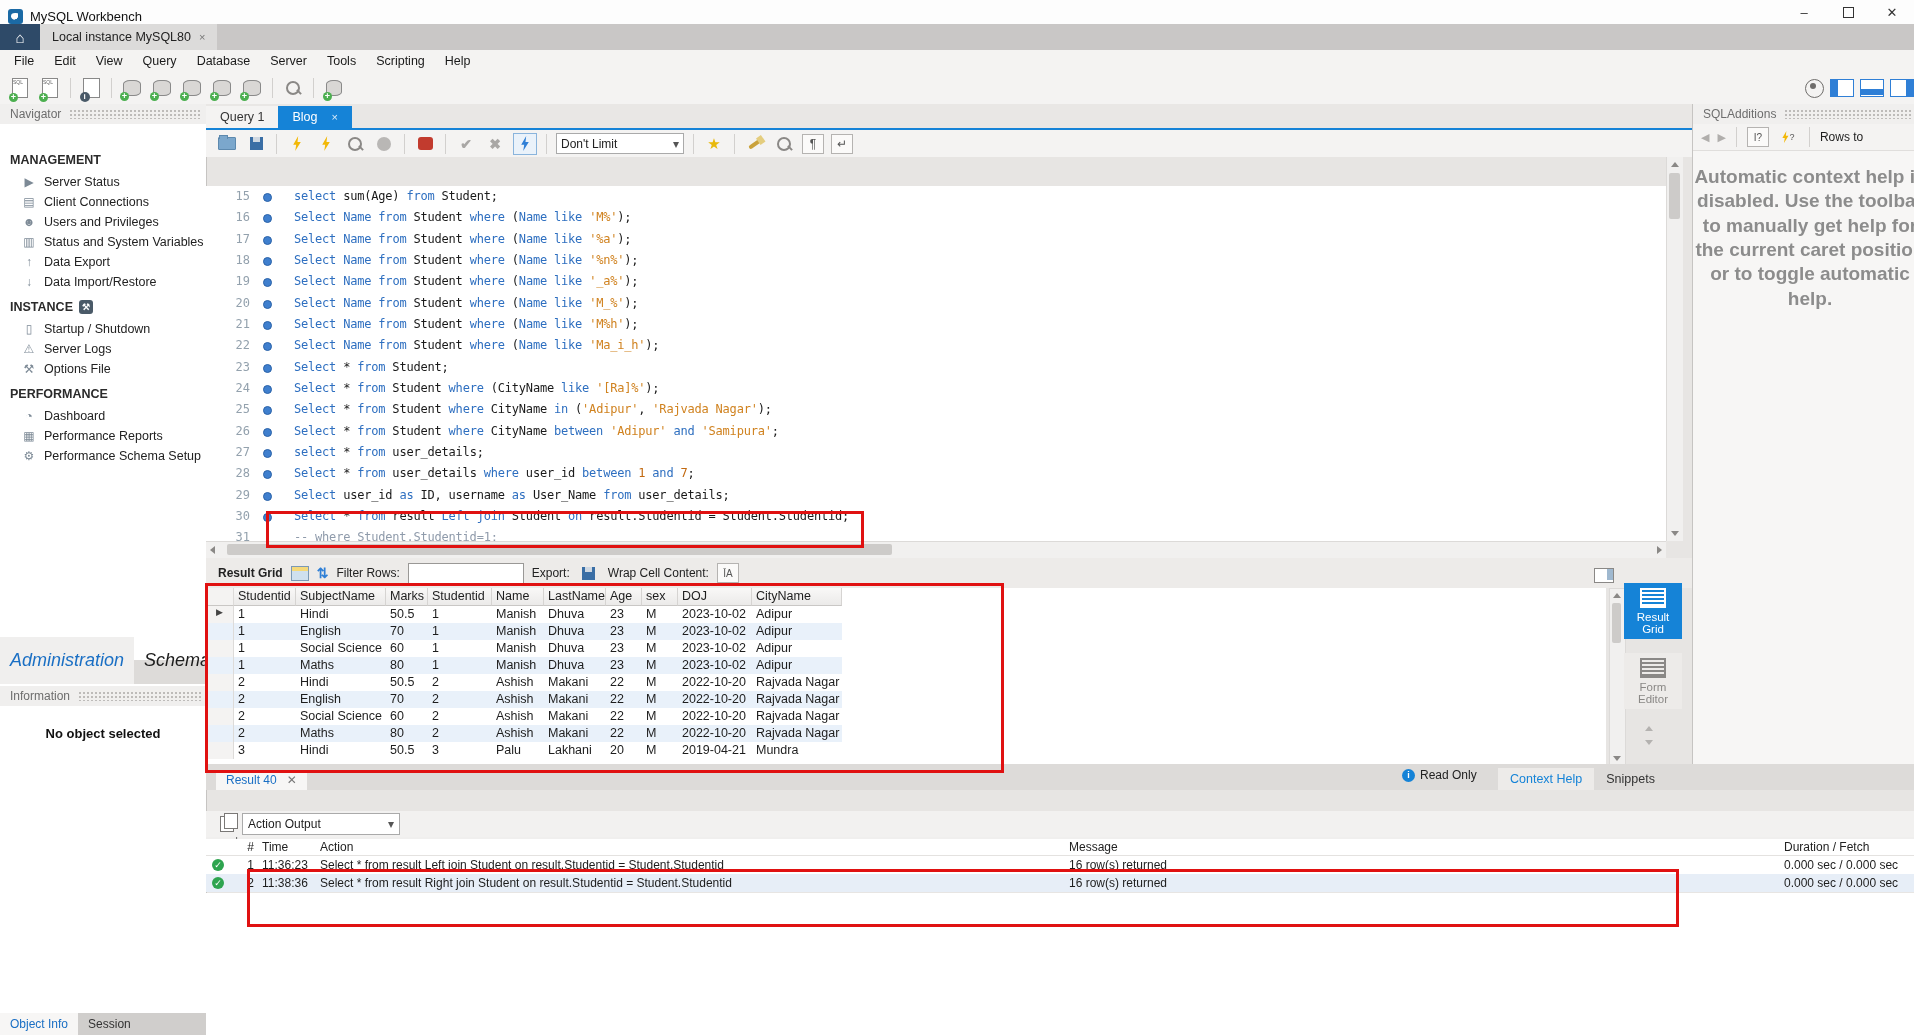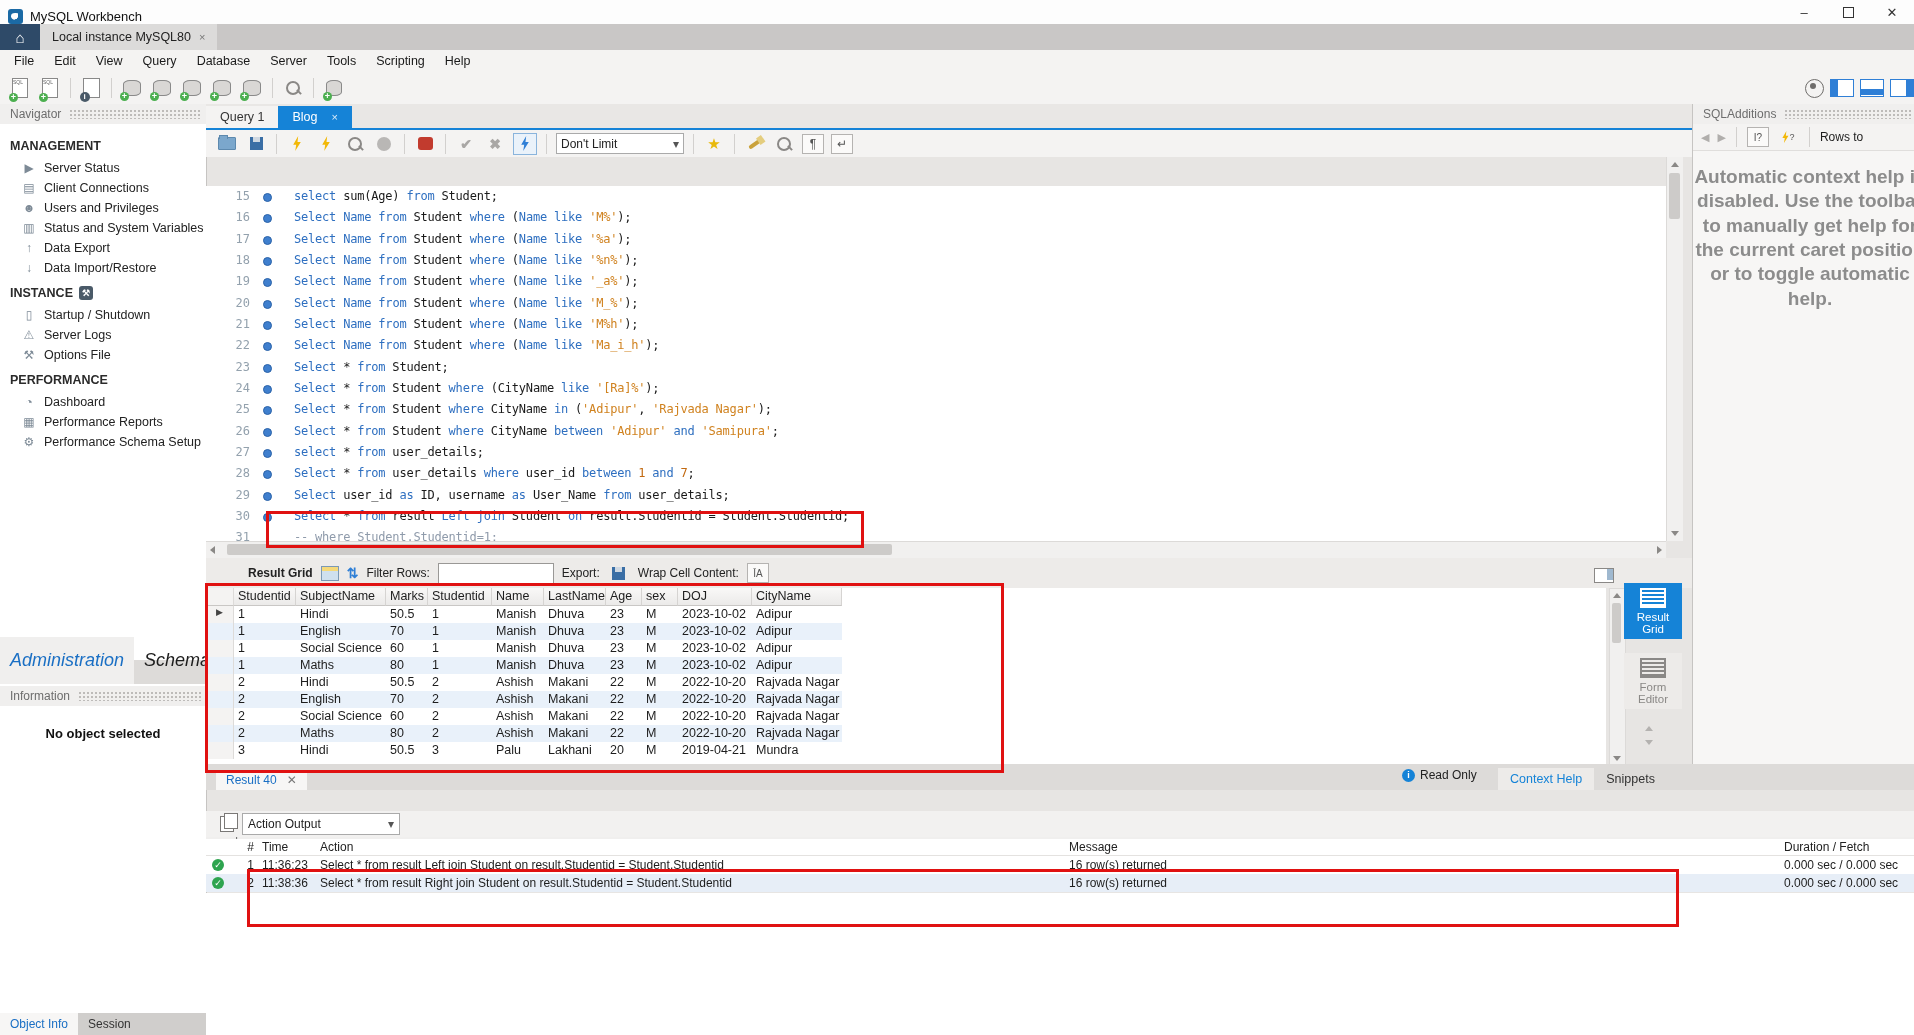--- a/index.html
+++ b/index.html
@@ -51,7 +51,7 @@
   .dhdr .lbl{padding:0 8px 0 10px;white-space:nowrap;}
   .dhdr .dots{flex:1;height:10px;margin-right:4px;
        background-image:radial-gradient(#bdbbb9 0.8px,transparent 1px);background-size:4px 4px;}
-  .navbody{padding:7px 0 0 10px;}
+  .navbody{padding:21px 0 0 10px;}
   .nav-sec-title{font-size:12.5px;font-weight:bold;color:#2b2b2b;margin:8px 0 5px 0;display:flex;align-items:center;gap:6px;}
   .sec-ico{width:14px;height:14px;border-radius:3px;background:#4a5a68;color:#fff;font-size:9px;display:inline-flex;
        align-items:center;justify-content:center;}

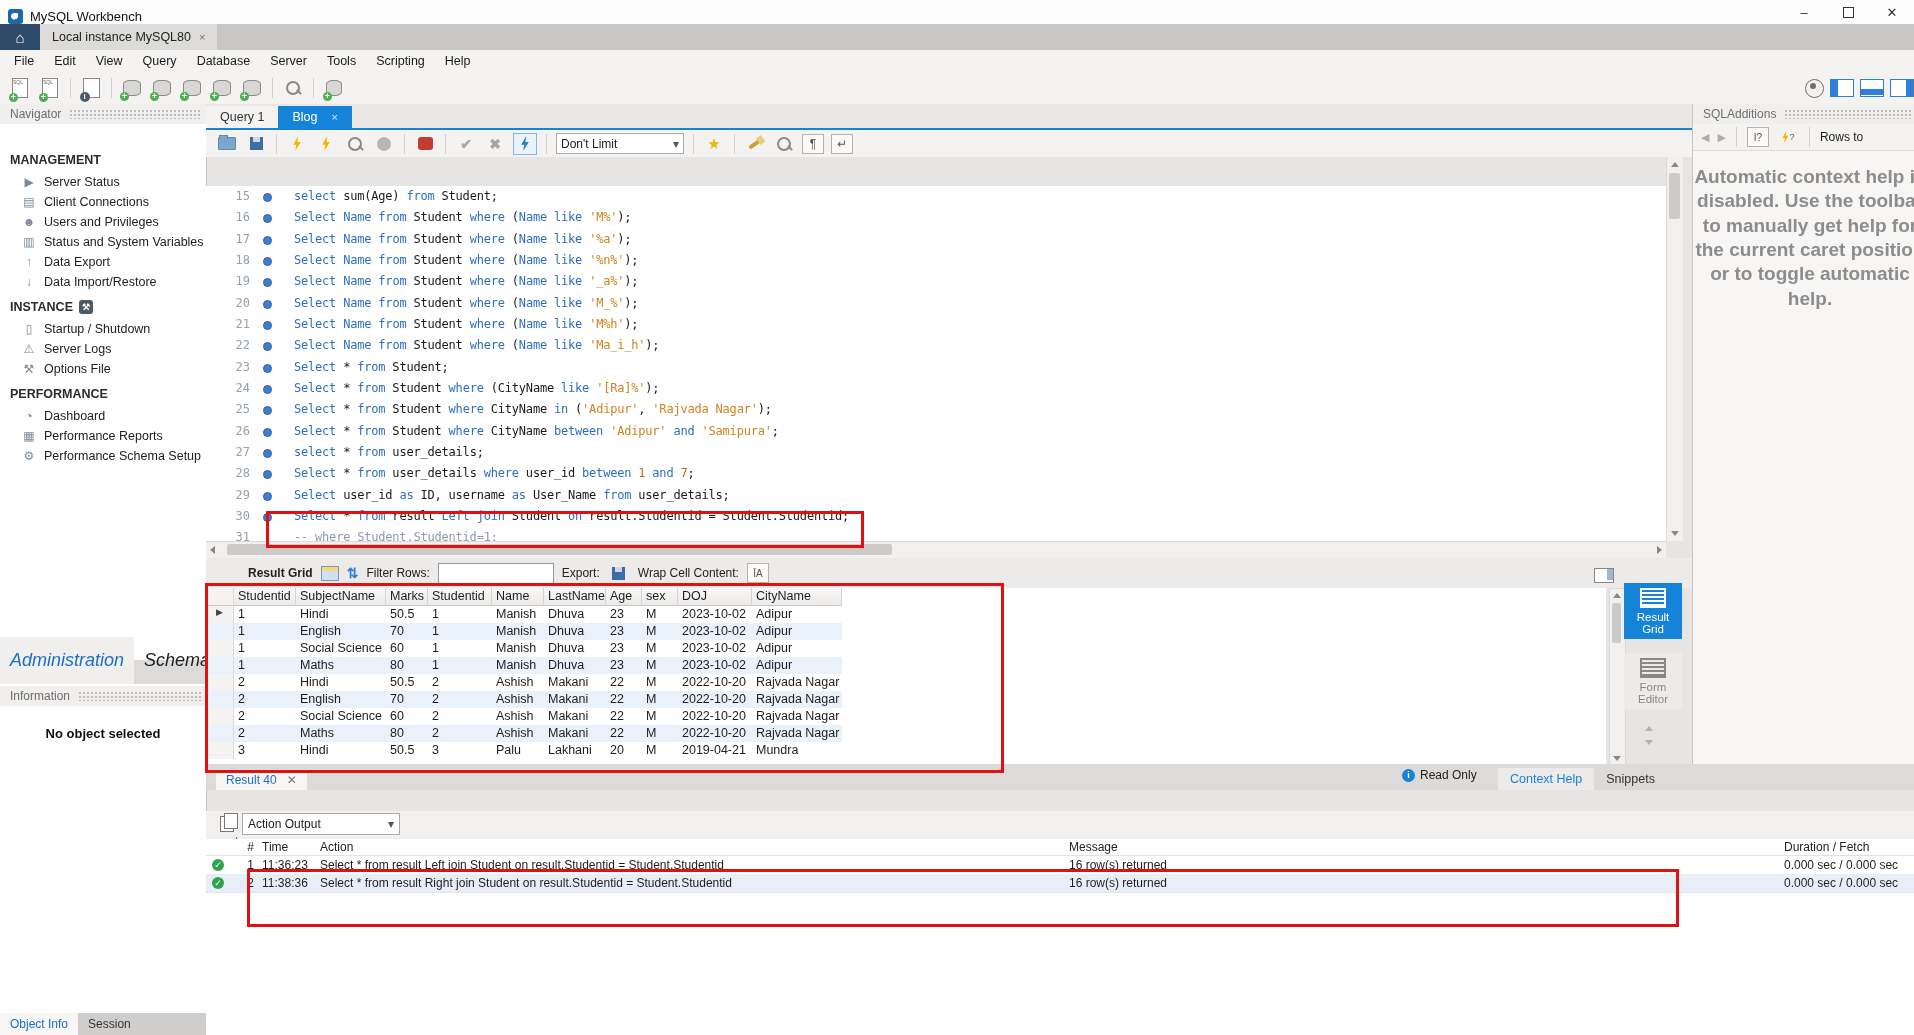--- a/index.html
+++ b/index.html
@@ -117,7 +117,7 @@
   
   .rgtoolbar{left:206px;top:558px;width:1486px;height:30px;background:#edebe9;display:flex;align-items:center;gap:8px;
              padding-left:12px;font-size:12px;color:#222;}
-  .rgtitle{font-weight:bold;font-size:12px;margin-left:30px;}
+  .rgtitle{font-weight:bold;font-size:12px;}
   .gridico{width:16px;height:13px;border:1px solid #7b99b5;background:
        linear-gradient(#f5d97a,#f5d97a) 0 0/16px 4px no-repeat,#cfe0ef;}
   .refr{color:#2f7fd6;font-size:14px;font-weight:bold;}

